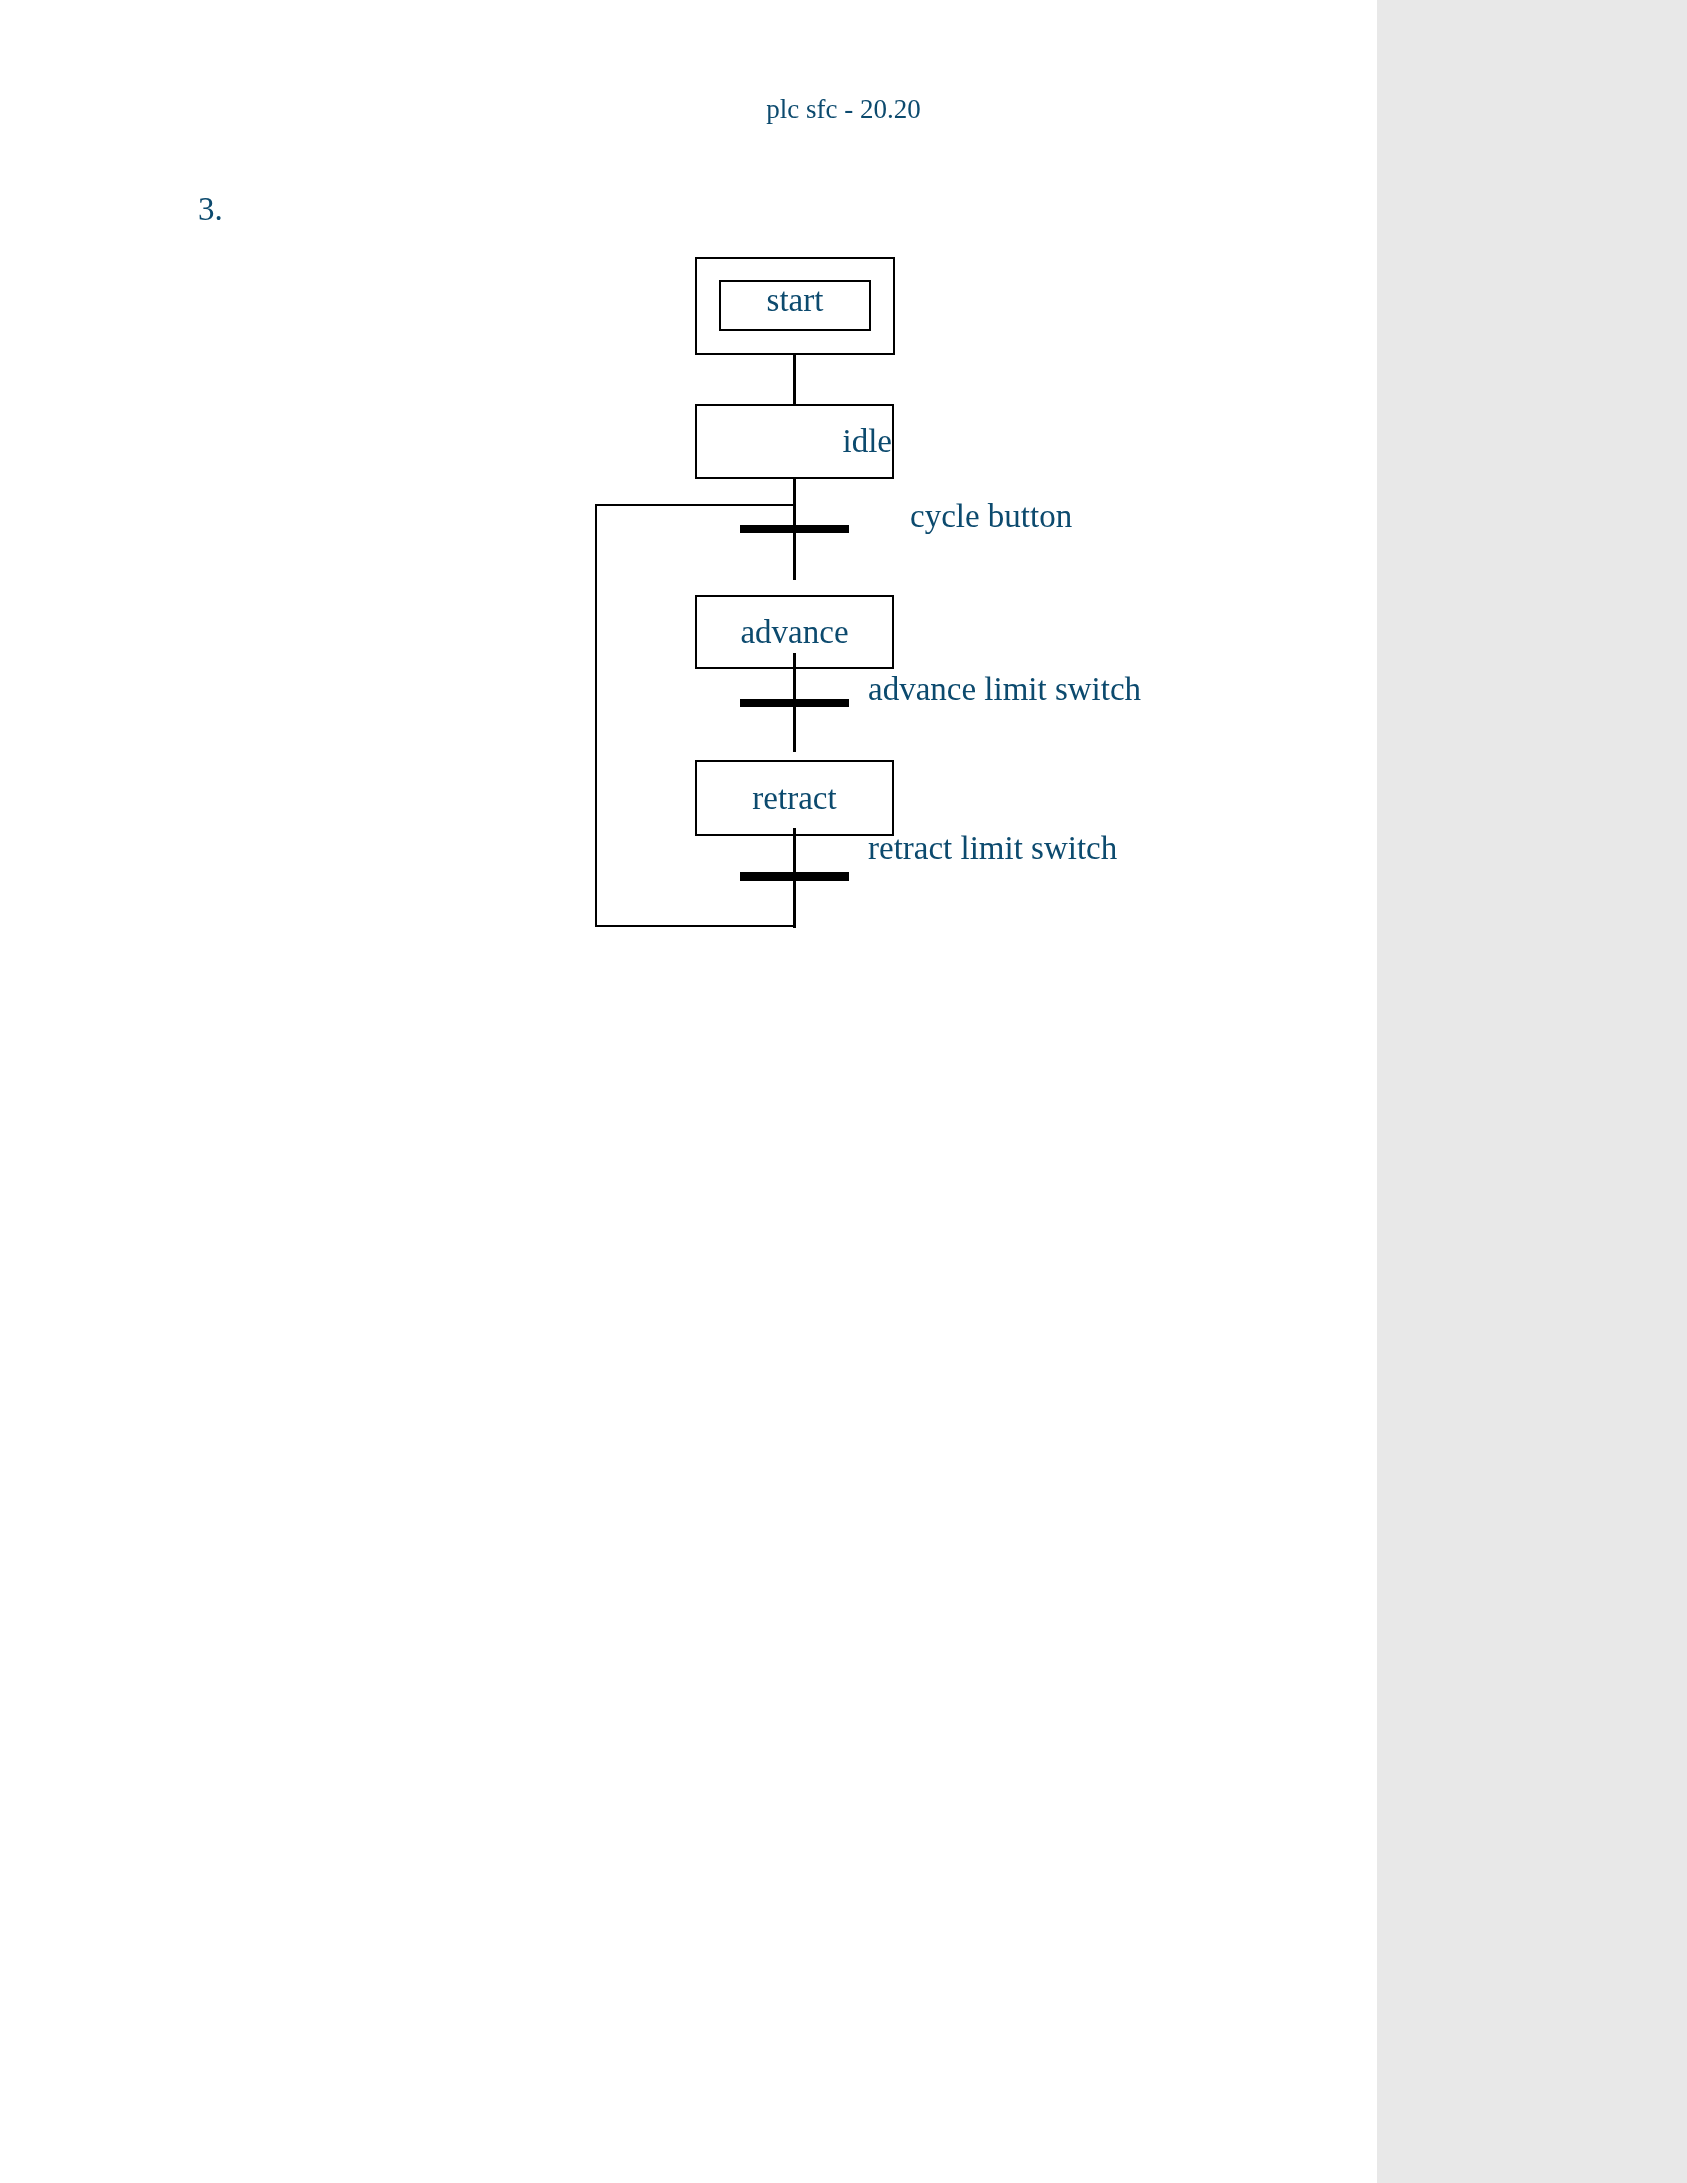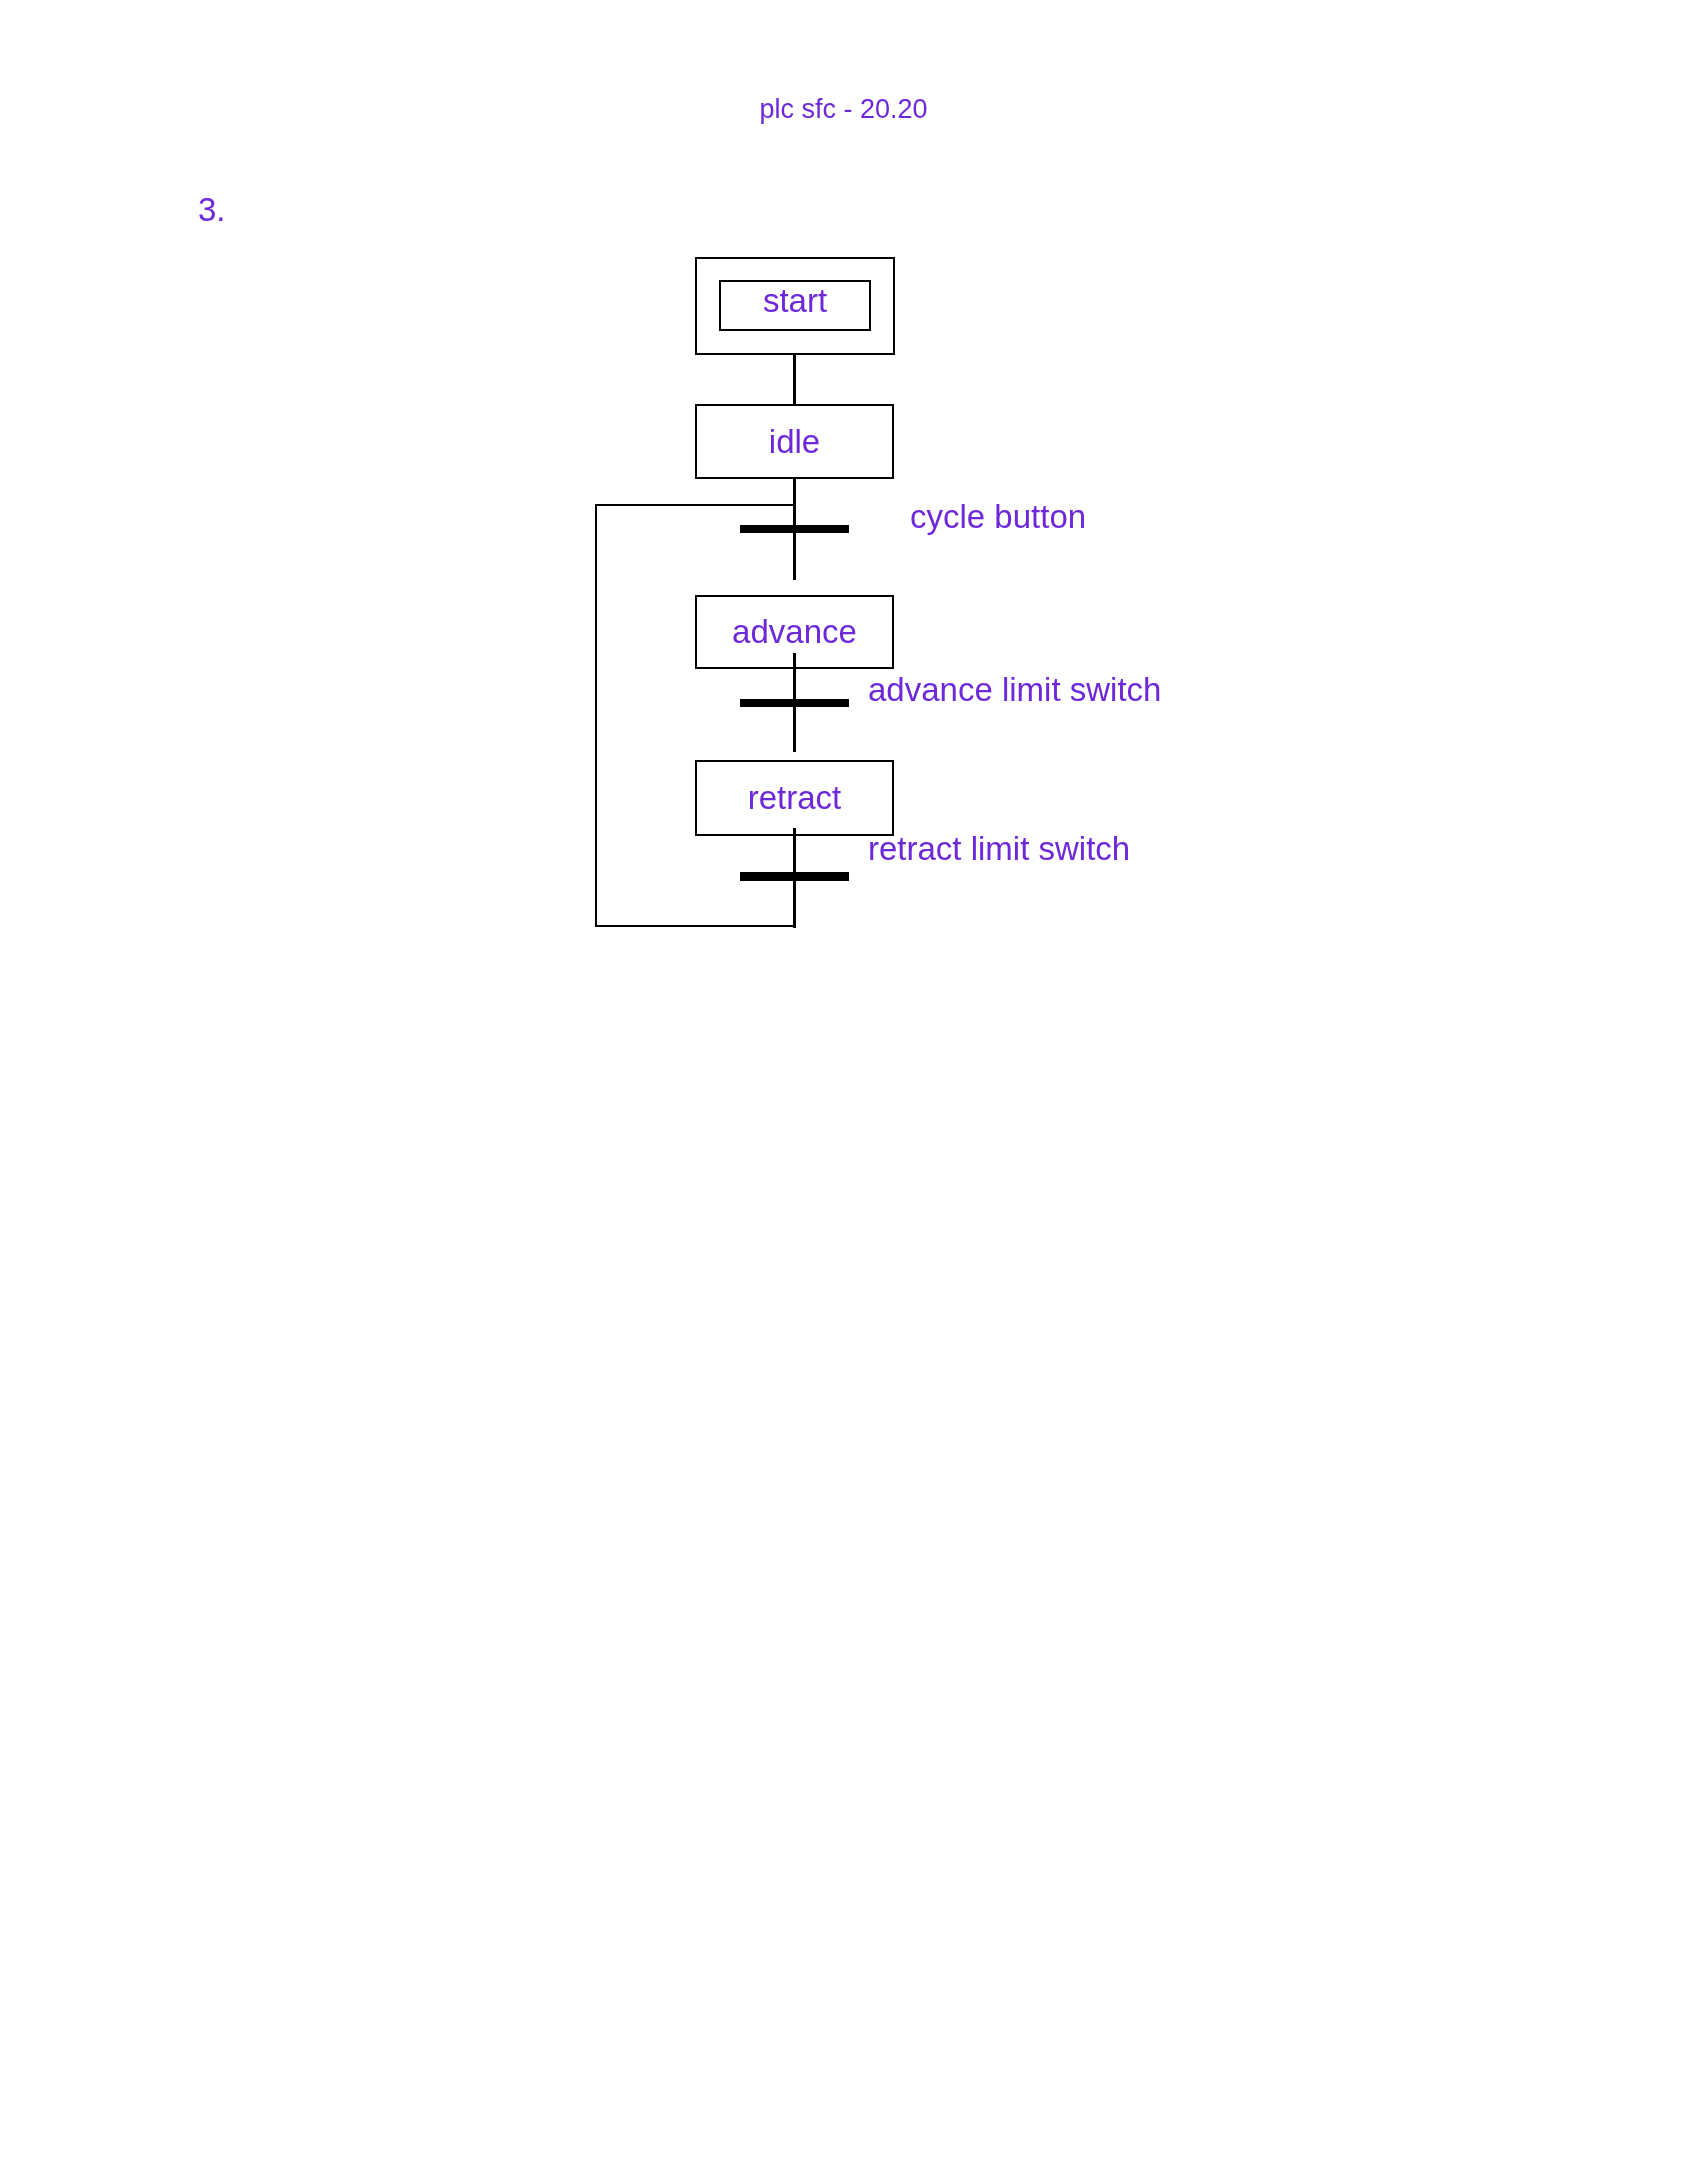--- a/index.html
+++ b/index.html
@@ -5,11 +5,11 @@
   html, body { margin: 0; padding: 0; background: #e8e8e8; }
   .page {
     position: relative;
-    width: 1687px;
+    width: 1377px;
     height: 2183px;
     background: #ffffff;
-    font-family: Liberation Sans, sans-serif;
-    color: #6d28d9;
+    font-family: Liberation Serif, serif;
+    color: #0c4a6e;
     overflow: hidden;
   }
   .header {

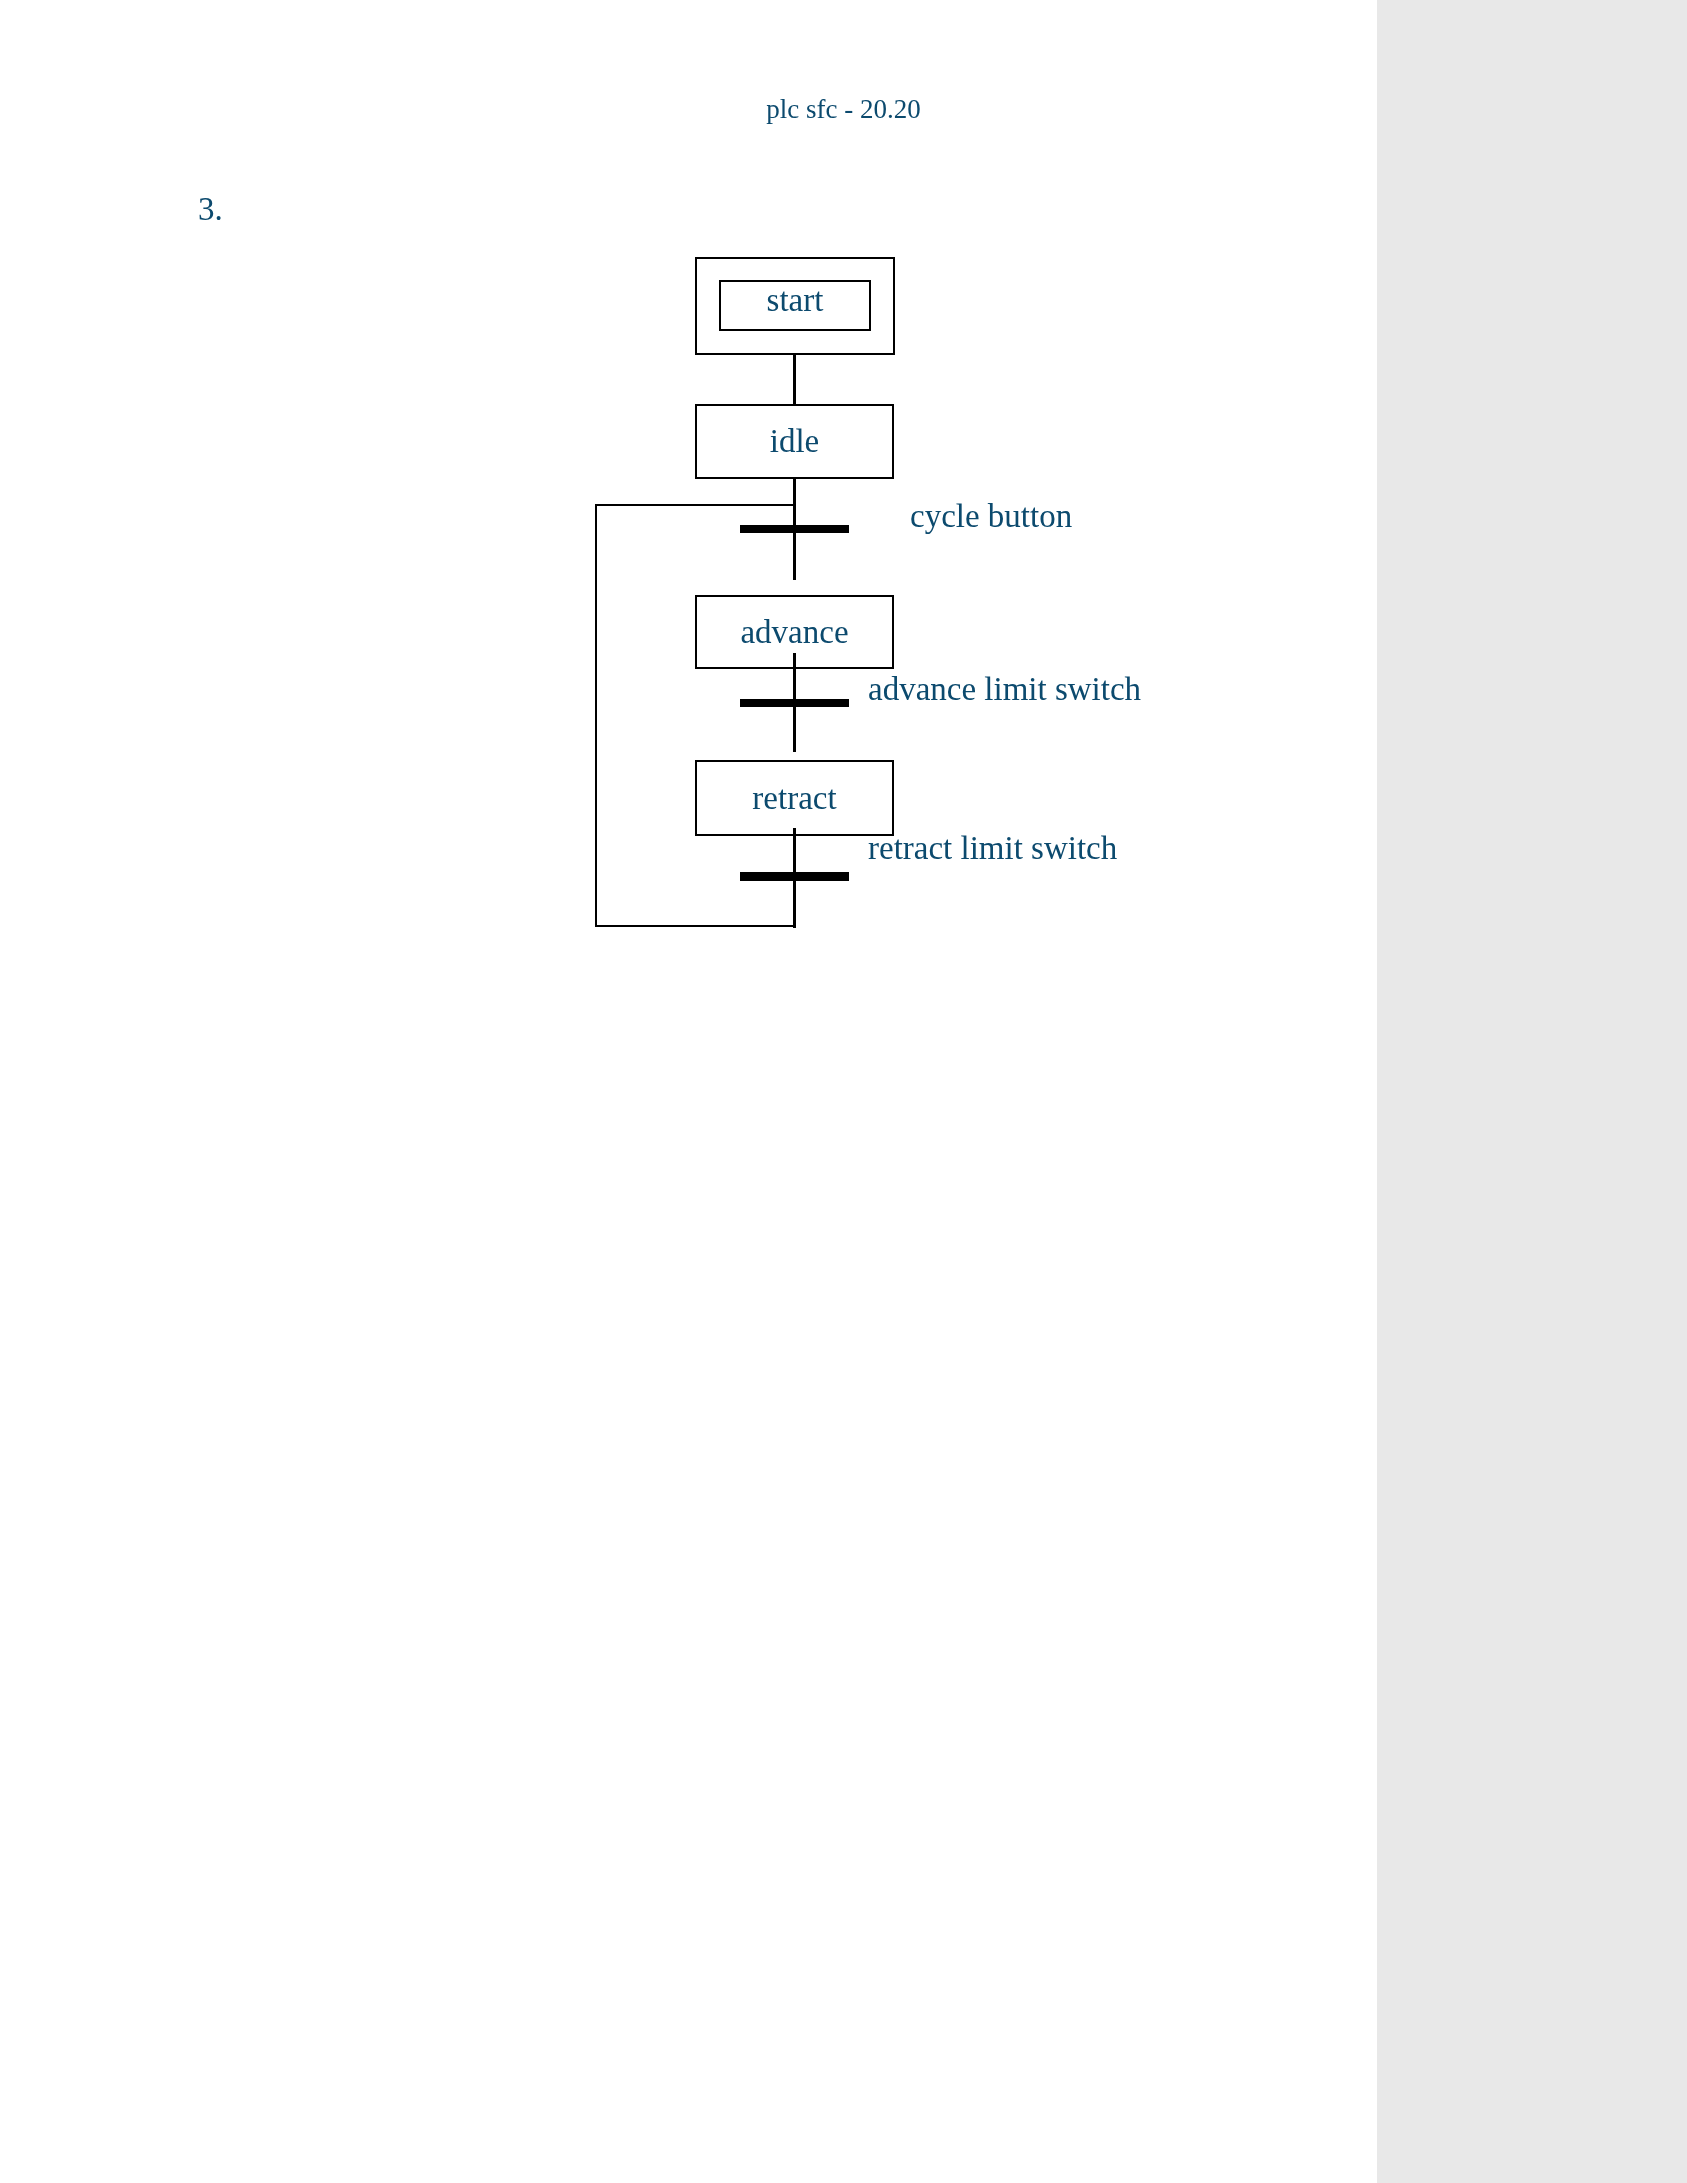--- a/index.html
+++ b/index.html
@@ -93,7 +93,7 @@
 
     <div class="vline" style="left:793px; top:355px; height:49px;"></div>
 
-    <div class="box" style="left:695px; top:404px; width:199px; height:75px;">
+    <div class="box" style="left:695px; top:404px; width:199px; height:75px;justify-content:flex-end;">
       <span>idle</span>
     </div>
 

